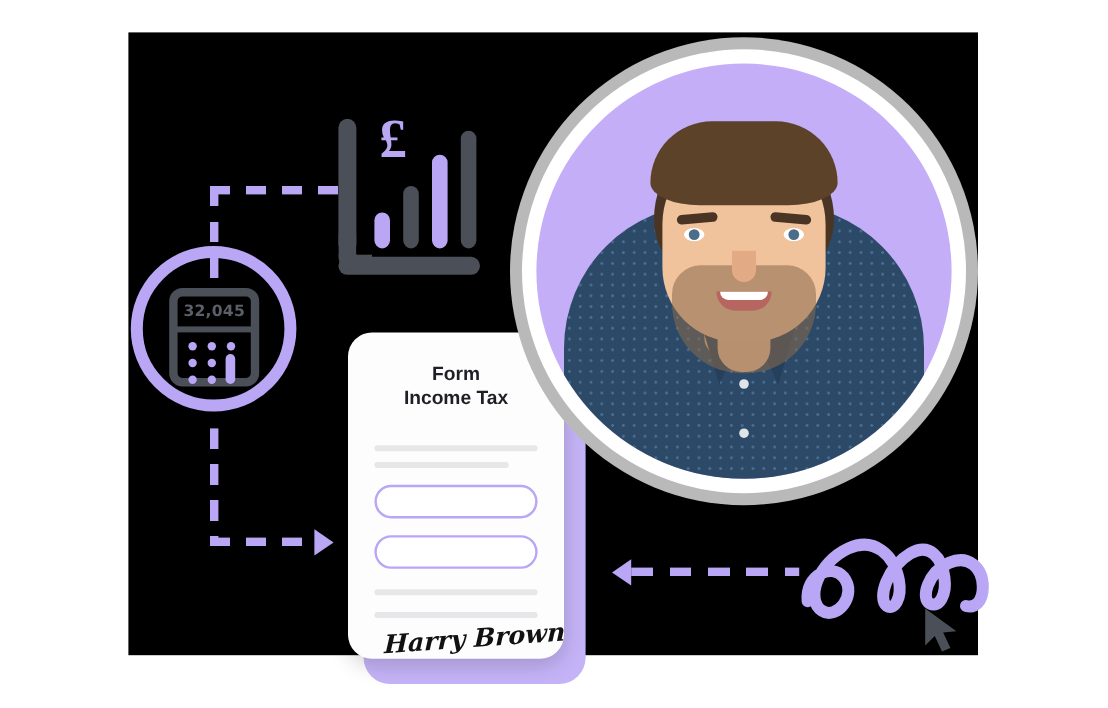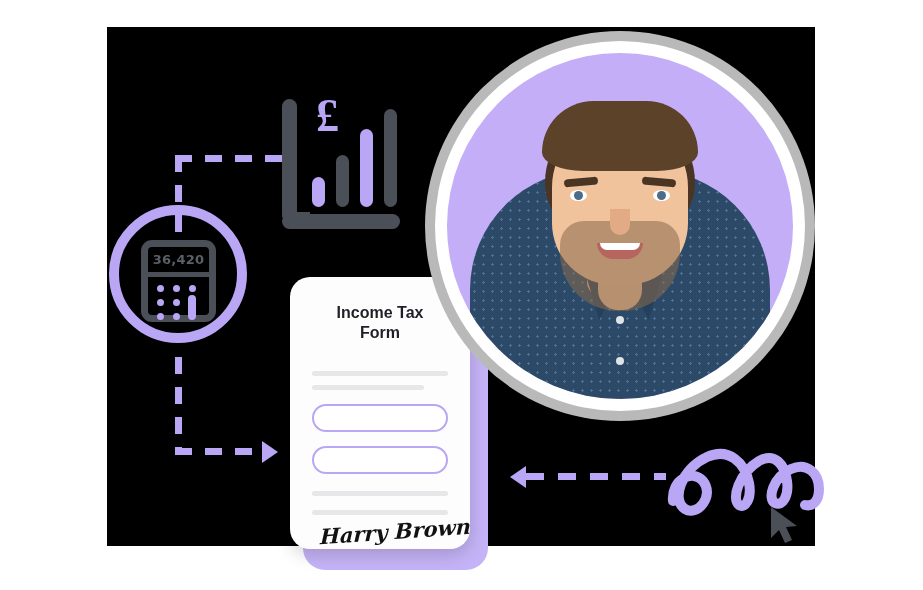--- a/index.html
+++ b/index.html
@@ -116,7 +116,7 @@
     <div id="calc-circle"></div>
     <div id="calc-body"></div>
     <div id="calc-screen">
-      <span>36,420</span>
+      <span>32,045</span>
     </div>
     <div id="calc-sep"></div>
     <div class="key" style="left:50px;top:258px;"></div>

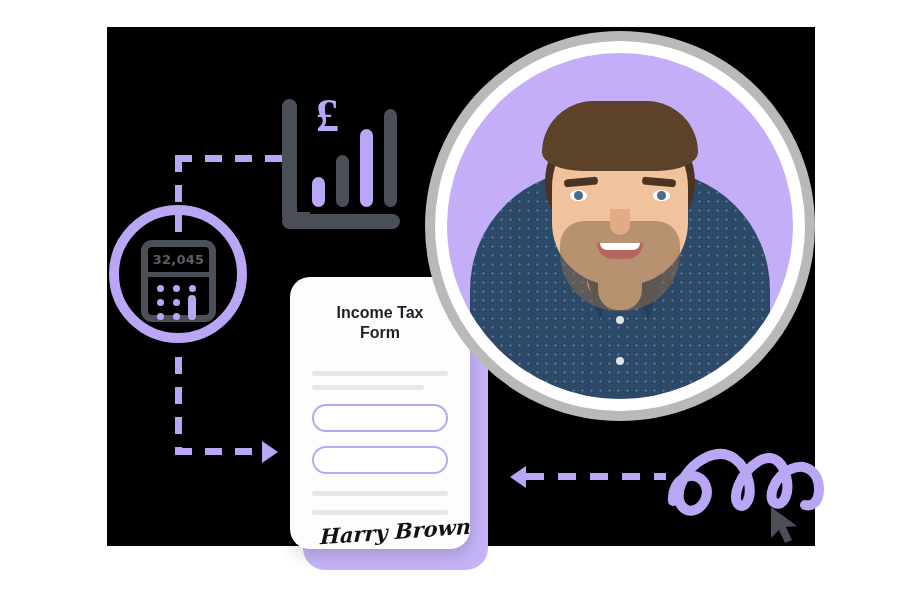--- a/index.html
+++ b/index.html
@@ -131,8 +131,8 @@
     <div id="form-shadow"></div>
     <div id="form-card">
       <div id="form-title">
+        <div>Form</div>
         <div>Income Tax</div>
-        <div>Form</div>
       </div>
       <div class="f-line" style="margin-top:28px;width:136px;"></div>
       <div class="f-line" style="margin-top:9px;width:112px;"></div>

